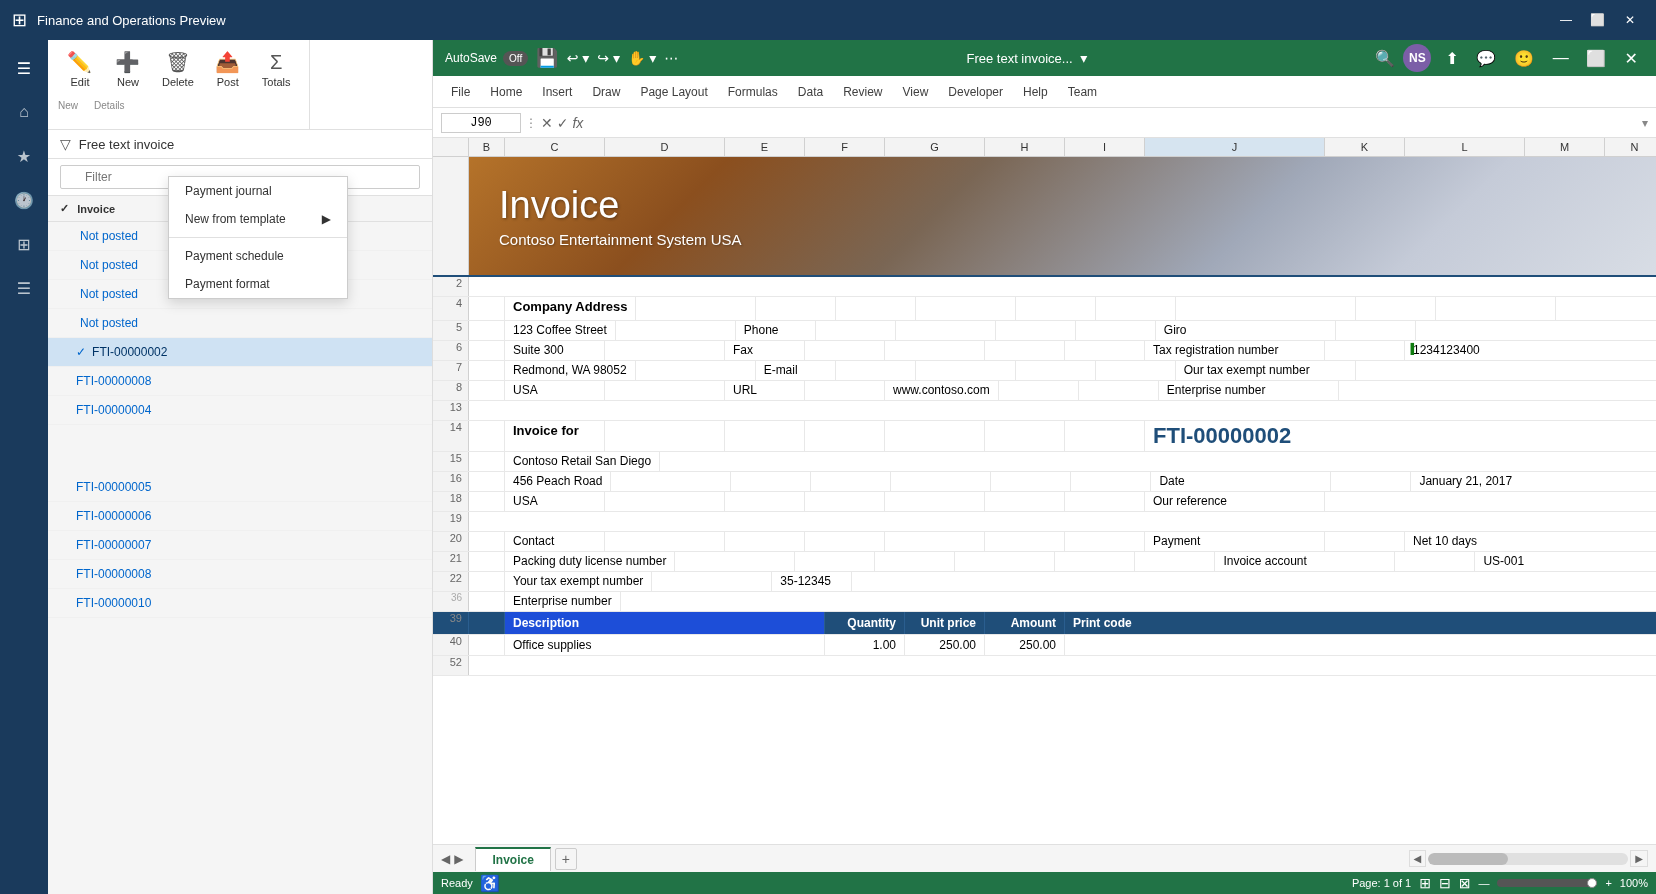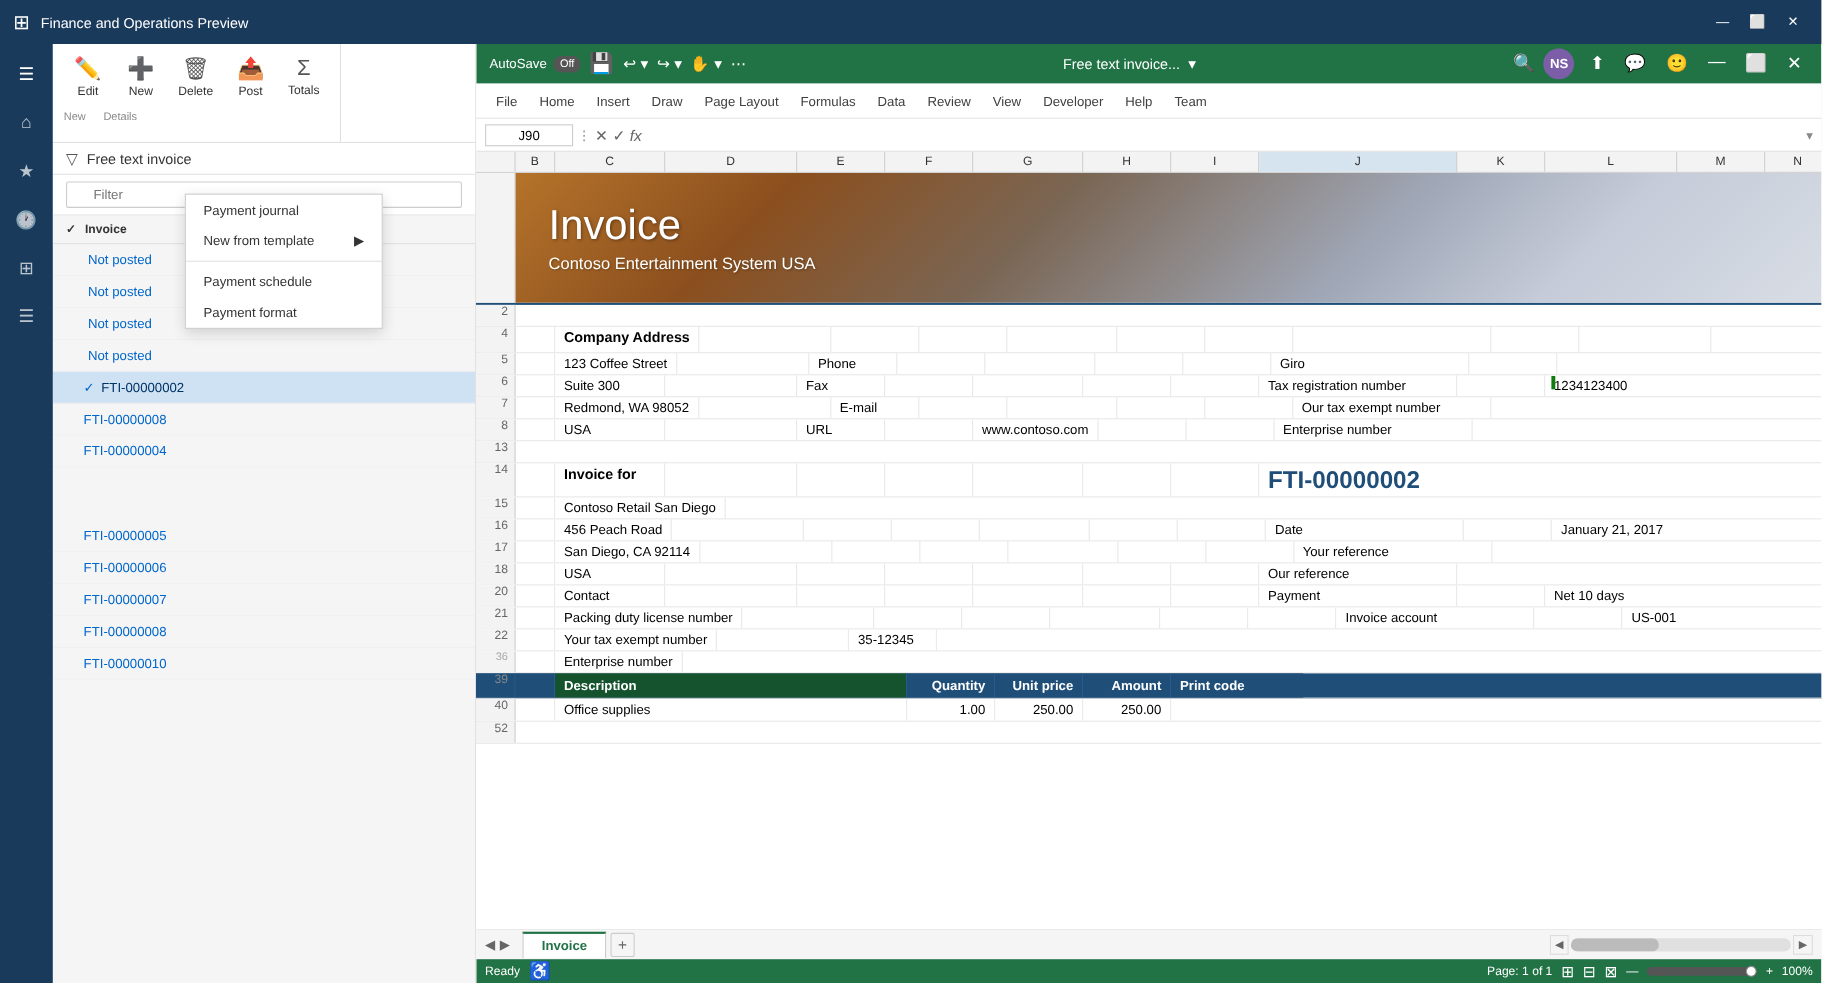--- a/index.html
+++ b/index.html
@@ -187,6 +187,7 @@
       padding: 2px 6px;
       font-size: 12px;
       text-align: center;
+      font-family: Liberation Mono, monospace;
     }
     .formula-icons { display: flex; gap: 4px; color: #666; font-size: 14px; cursor: pointer; }
     .formula-input { flex: 1; border: none; outline: none; font-size: 12px; padding: 0 8px; }

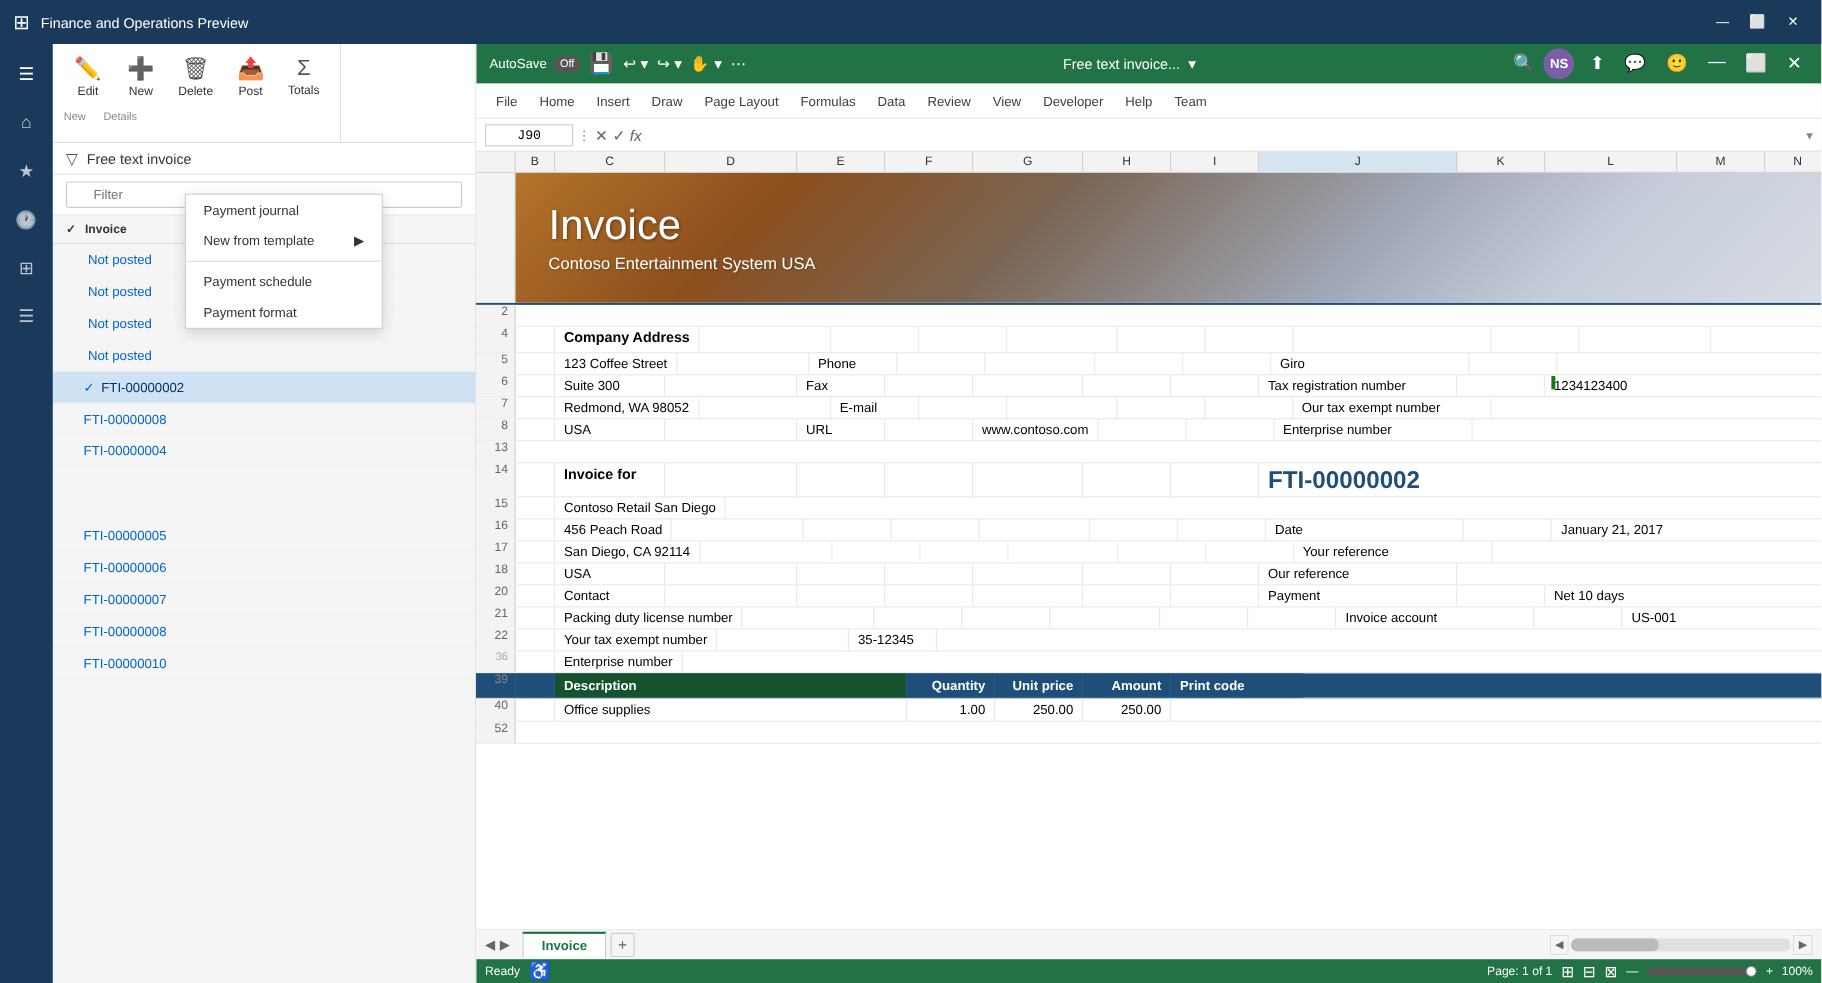--- a/index.html
+++ b/index.html
@@ -712,18 +712,6 @@
             <div style="min-width:120px;padding:2px 8px;">January 21, 2017</div>
           </div>
 
-          <div class="s-row">
-            <div class="row-num">17</div>
-            <div style="min-width:36px;border-right:1px solid #e8e8e8;"></div>
-            <div style="min-width:100px;border-right:1px solid #e8e8e8;padding:2px 8px;">San Diego, CA 92114</div>
-            <div style="min-width:120px;border-right:1px solid #e8e8e8;"></div>
-            <div style="min-width:80px;border-right:1px solid #e8e8e8;"></div>
-            <div style="min-width:80px;border-right:1px solid #e8e8e8;"></div>
-            <div style="min-width:100px;border-right:1px solid #e8e8e8;"></div>
-            <div style="min-width:80px;border-right:1px solid #e8e8e8;"></div>
-            <div style="min-width:80px;border-right:1px solid #e8e8e8;"></div>
-            <div style="min-width:180px;border-right:1px solid #e8e8e8;padding:2px 8px;">Your reference</div>
-          </div>
 
           <div class="s-row">
             <div class="row-num">18</div>

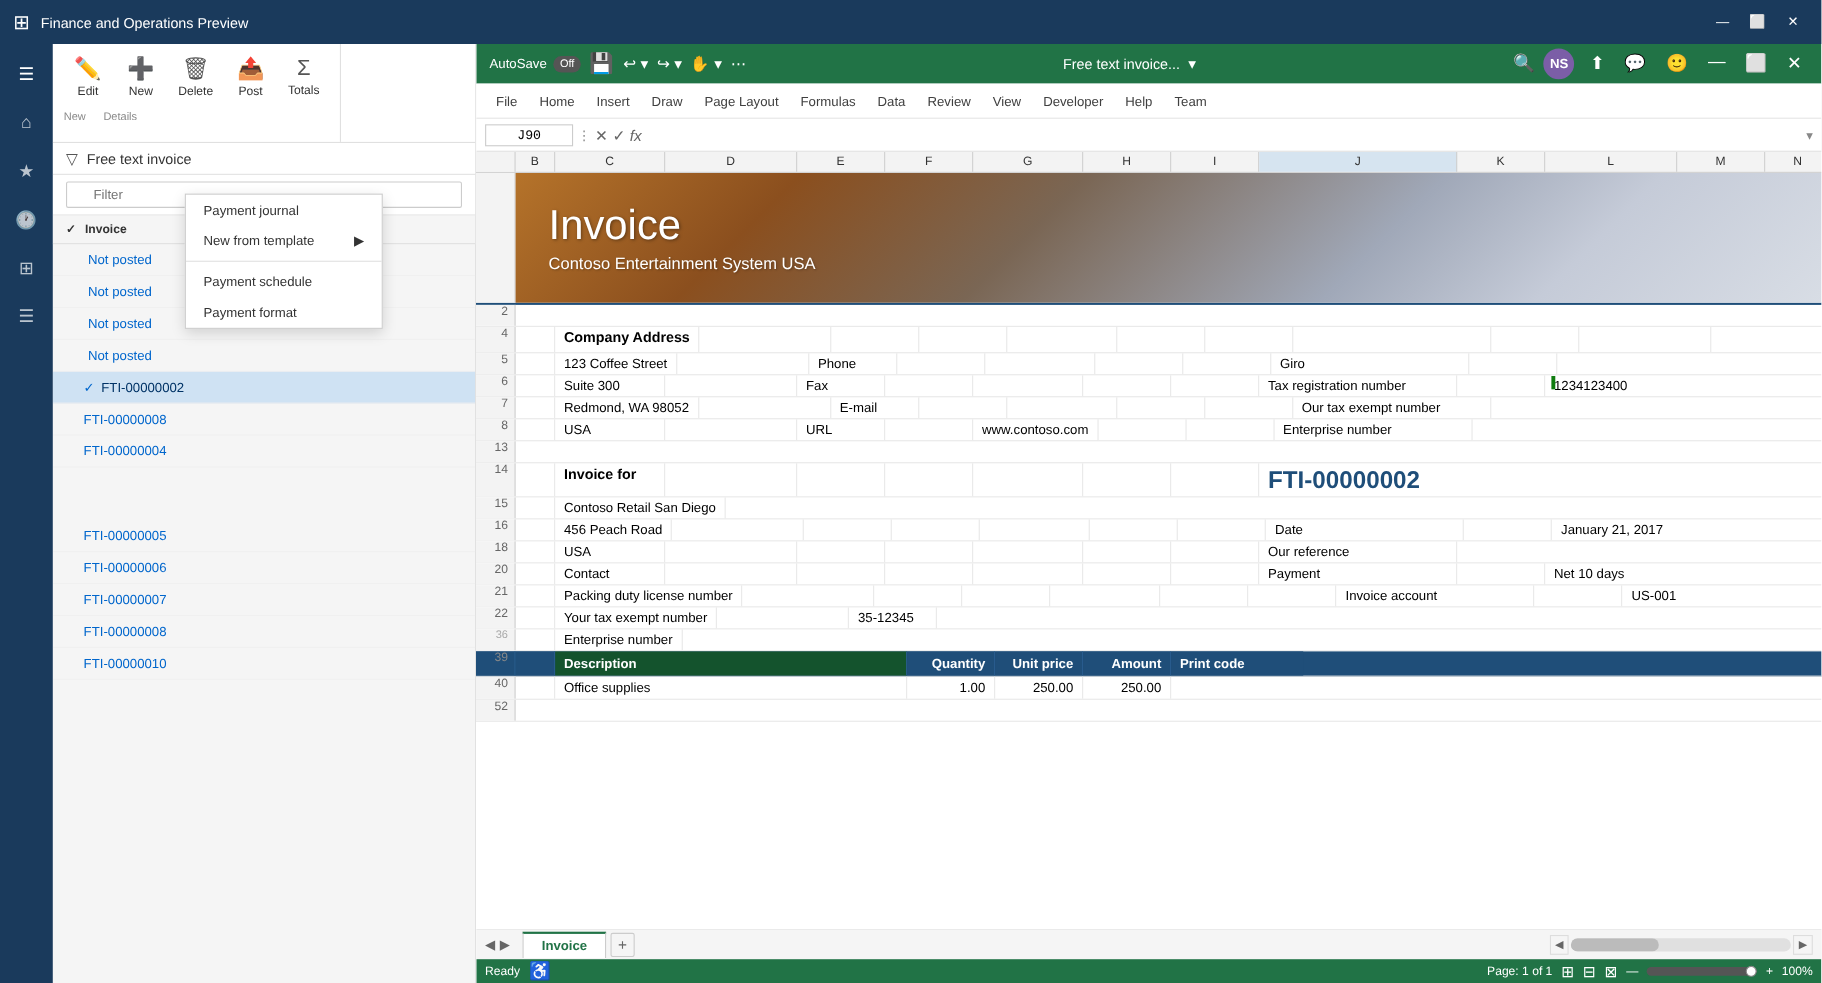--- a/index.html
+++ b/index.html
@@ -726,6 +726,10 @@
             <div style="min-width:180px;border-right:1px solid #e8e8e8;padding:2px 8px;">Our reference</div>
           </div>
 
+          <div class="s-row">
+            <div class="row-num">19</div>
+            <div style="flex:1;"></div>
+          </div>
 
           <div class="s-row">
             <div class="row-num">20</div>

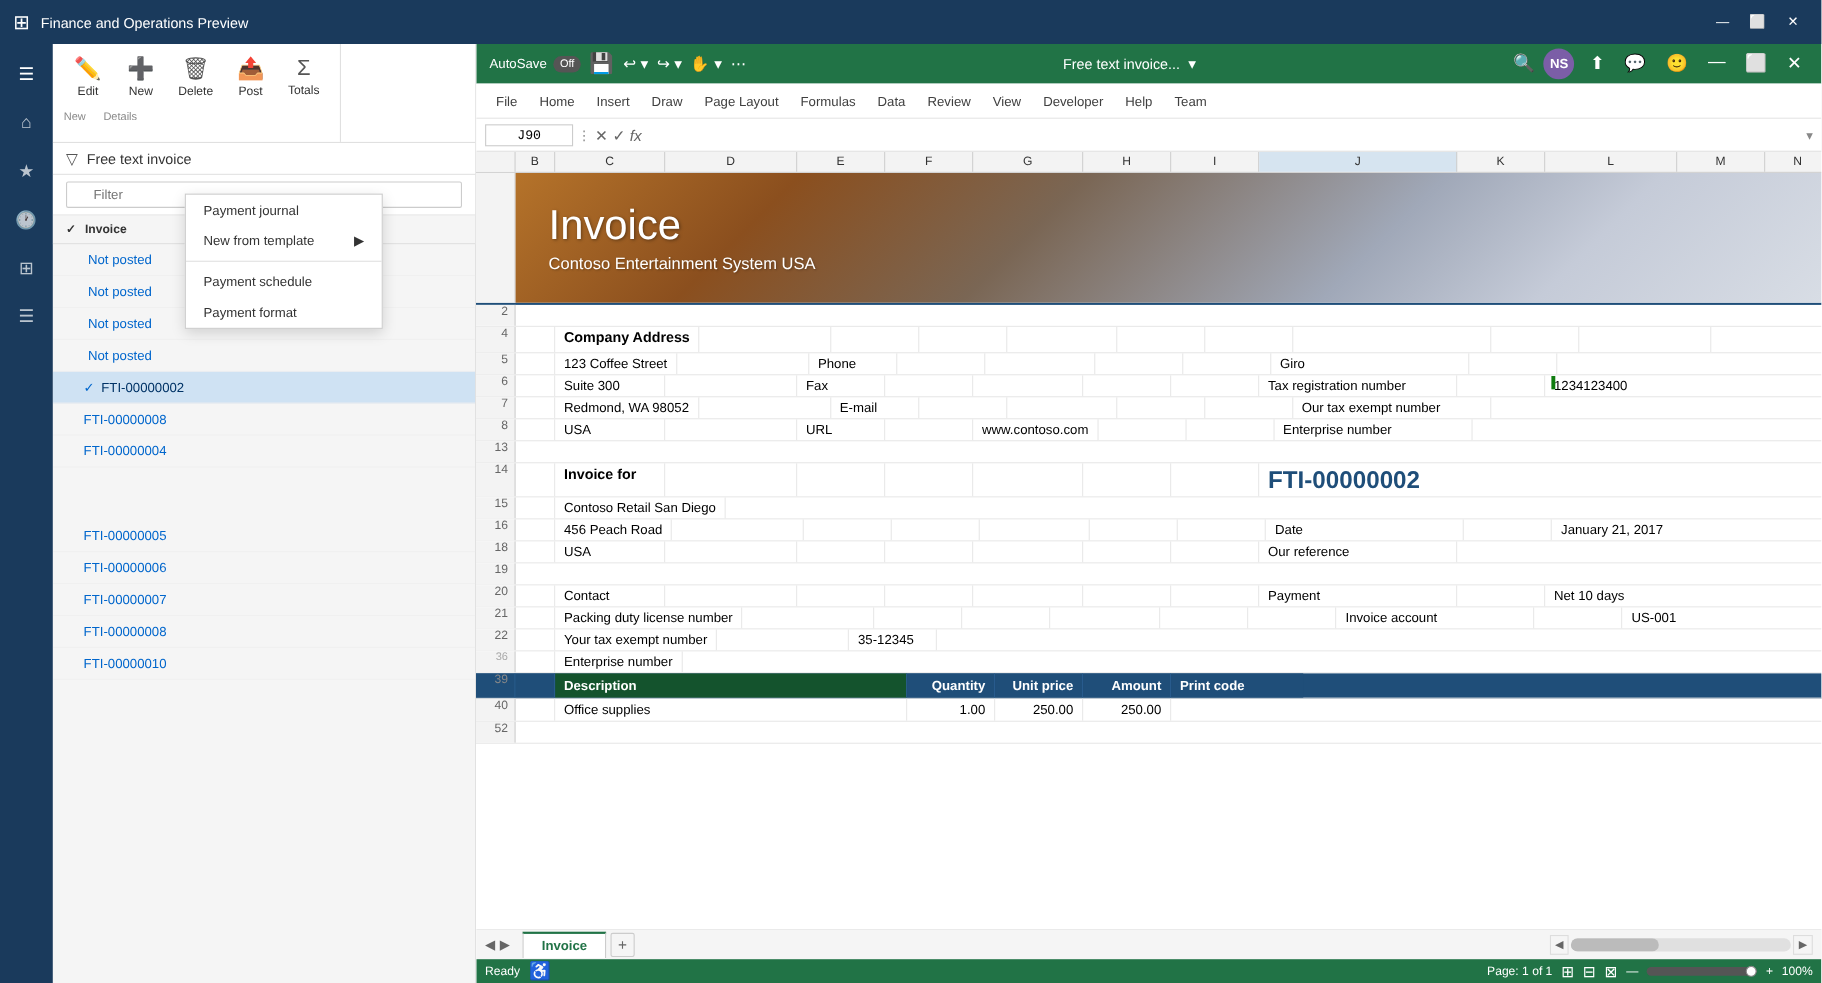--- a/index.html
+++ b/index.html
@@ -778,7 +778,7 @@
           <div class="s-row" style="background:#1f4e79;">
             <div class="row-num" style="background:#1f4e79;color:#888;border-right:1px solid #2a5e8f;">39</div>
             <div style="min-width:36px;border-right:1px solid #2a5e8f;background:#1f4e79;"></div>
-            <div style="min-width:320px;border-right:1px solid #2a5e8f;background:#14532d;color:white;font-weight:600;padding:4px 8px;">Description</div>
+            <div style="min-width:320px;border-right:1px solid #2a5e8f;background:#1d4ed8;color:white;font-weight:600;padding:4px 8px;">Description</div>
             <div style="min-width:80px;border-right:1px solid #2a5e8f;background:#1f4e79;color:white;font-weight:600;padding:4px 8px;text-align:right;">Quantity</div>
             <div style="min-width:80px;border-right:1px solid #2a5e8f;background:#1f4e79;color:white;font-weight:600;padding:4px 8px;text-align:right;">Unit price</div>
             <div style="min-width:80px;border-right:1px solid #2a5e8f;background:#1f4e79;color:white;font-weight:600;padding:4px 8px;text-align:right;">Amount</div>

